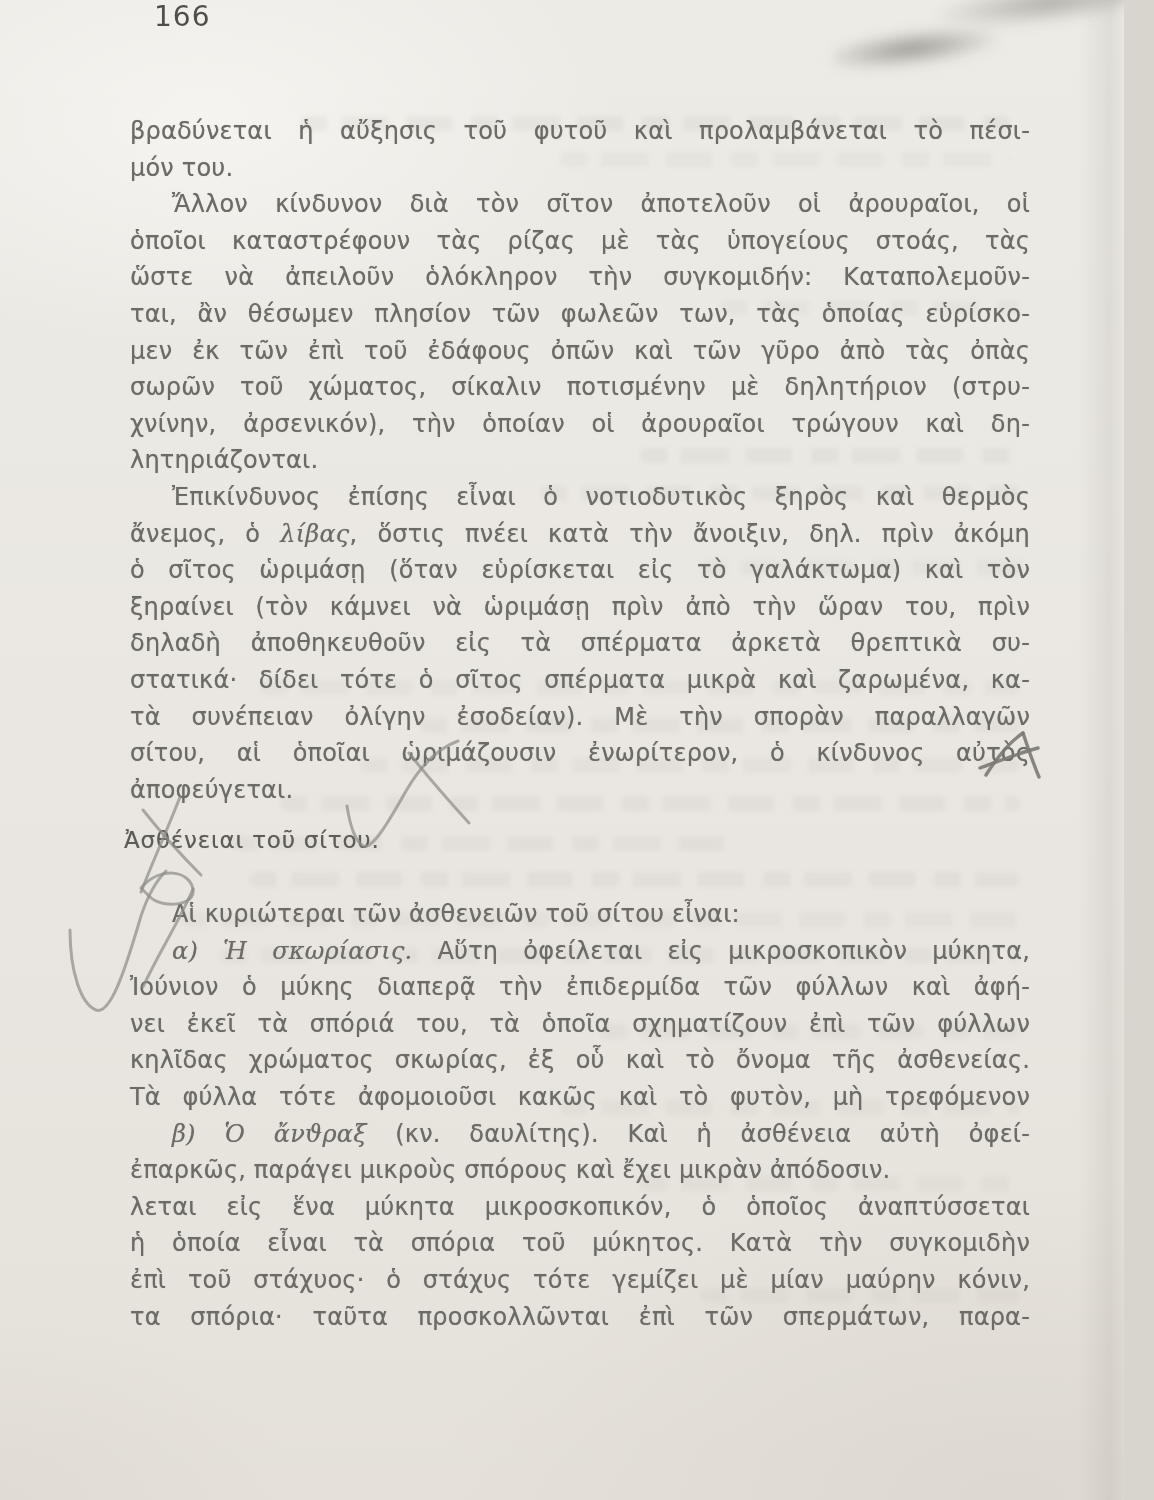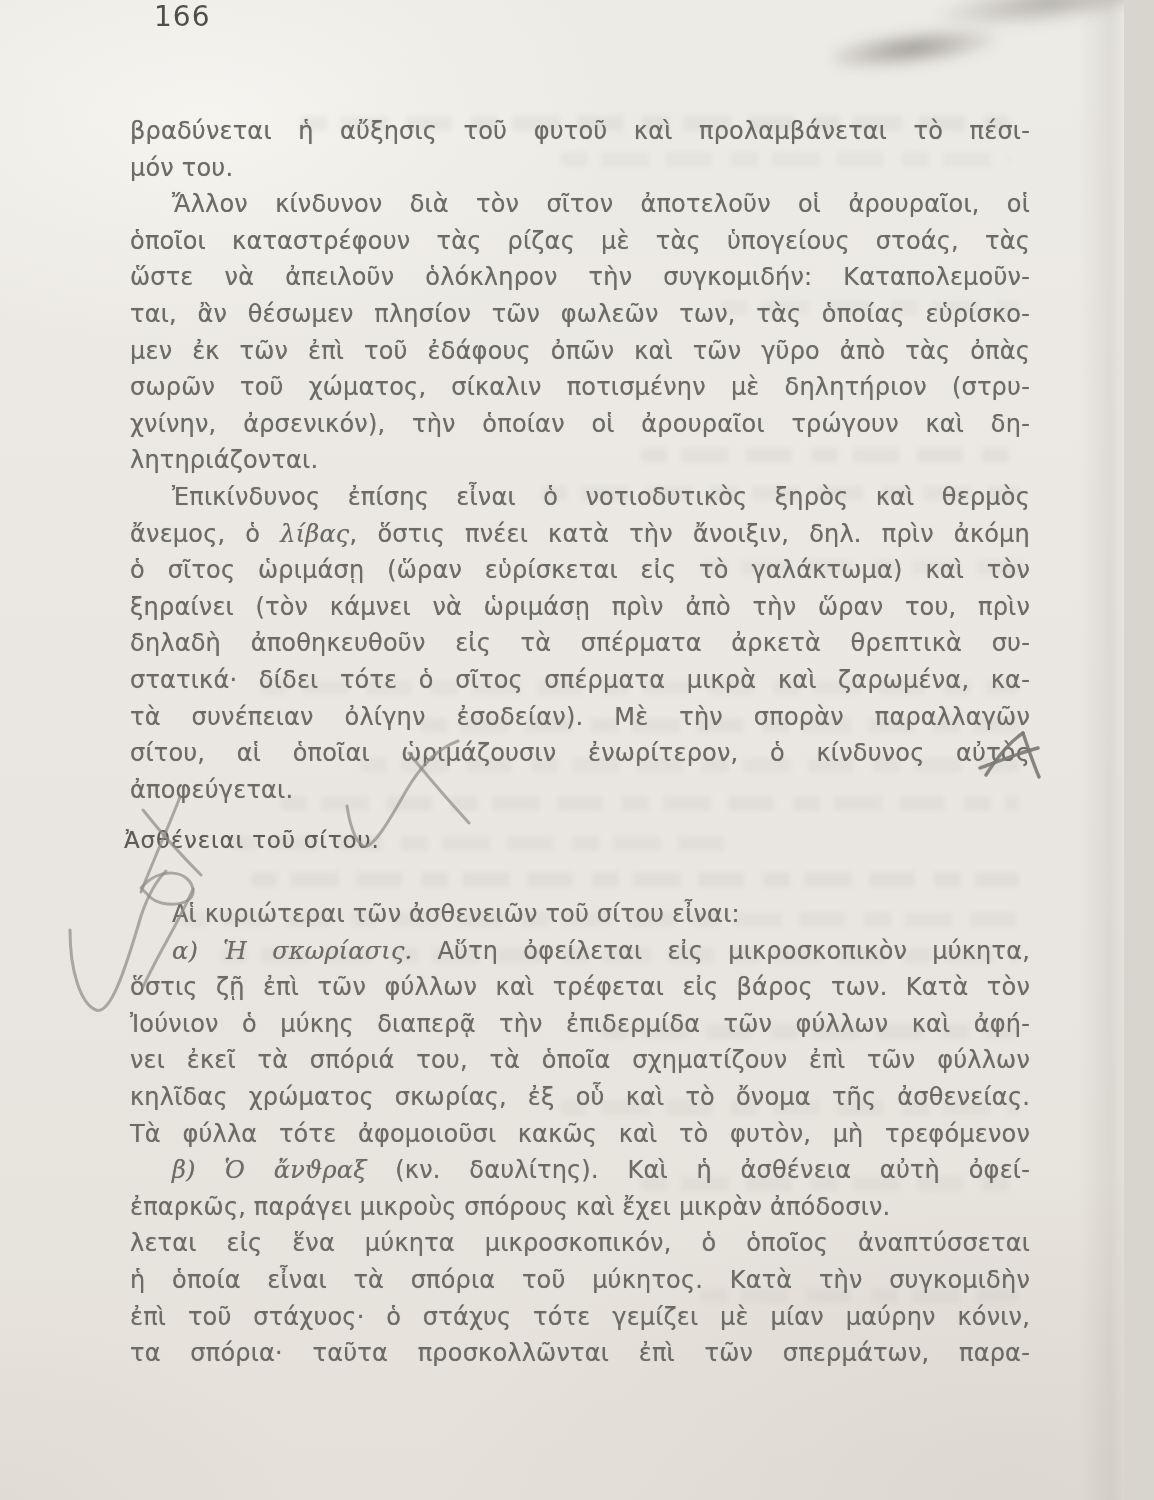--- a/index.html
+++ b/index.html
@@ -110,7 +110,7 @@
       <div class="line noj" data-name="text-line"><span>λητηριάζονται.</span></div>
       <div class="line ind" data-name="text-line"><span>Ἐπικίνδυνος ἐπίσης εἶναι ὁ νοτιοδυτικὸς ξηρὸς καὶ θερμὸς</span></div>
       <div class="line" data-name="text-line"><span>ἄνεμος, ὁ </span><span class="it">λίβας</span><span>, ὅστις πνέει κατὰ τὴν ἄνοιξιν, δηλ. πρὶν ἀκόμη</span></div>
-      <div class="line" data-name="text-line"><span>ὁ σῖτος ὡριμάσῃ (ὥραν εὑρίσκεται εἰς τὸ γαλάκτωμα) καὶ τὸν</span></div>
+      <div class="line" data-name="text-line"><span>ὁ σῖτος ὡριμάσῃ (ὅταν εὑρίσκεται εἰς τὸ γαλάκτωμα) καὶ τὸν</span></div>
       <div class="line" data-name="text-line"><span>ξηραίνει (τὸν κάμνει νὰ ὡριμάσῃ πρὶν ἀπὸ τὴν ὥραν του, πρὶν</span></div>
       <div class="line" data-name="text-line"><span>δηλαδὴ ἀποθηκευθοῦν εἰς τὰ σπέρματα ἀρκετὰ θρεπτικὰ συ-</span></div>
       <div class="line" data-name="text-line"><span>στατικά· δίδει τότε ὁ σῖτος σπέρματα μικρὰ καὶ ζαρωμένα, κα-</span></div>

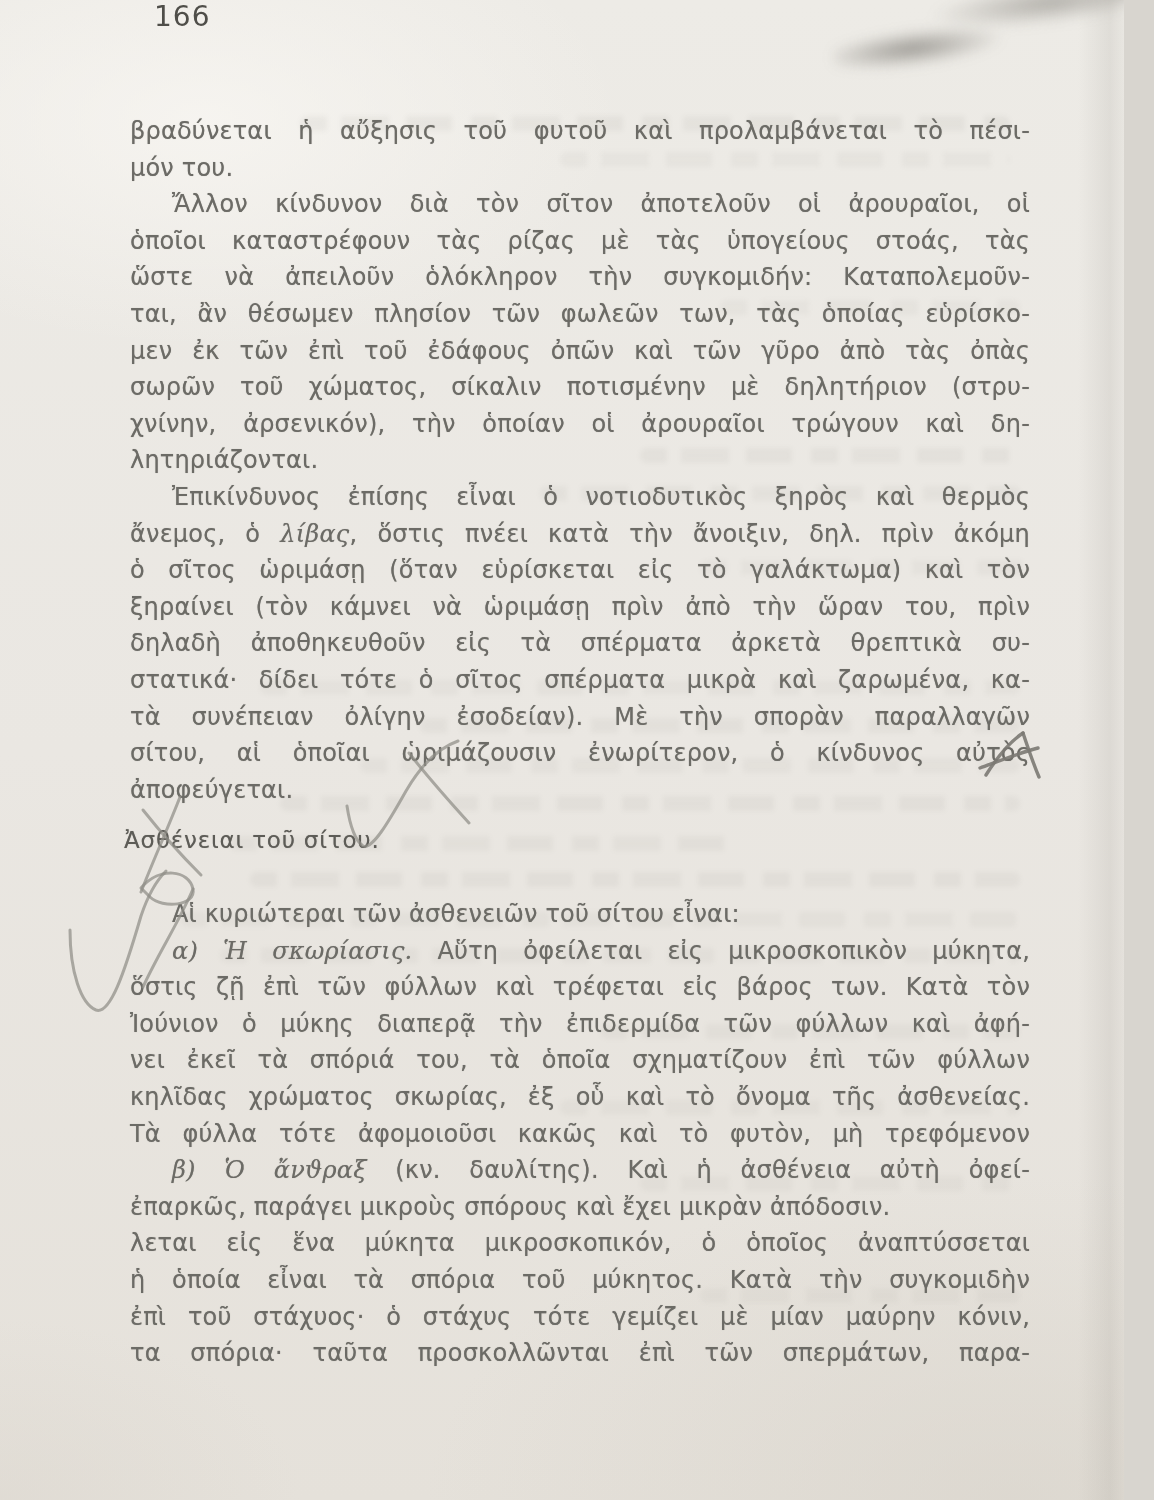--- a/index.html
+++ b/index.html
@@ -124,7 +124,6 @@
   <div class="body-block" id="body-bottom" data-name="body-text-bottom">
       <div class="line ind noj" data-name="text-line"><span>Αἱ κυριώτεραι τῶν ἀσθενειῶν τοῦ σίτου εἶναι:</span></div>
       <div class="line ind" data-name="text-line" style=""><span class="it">α) Ἡ σκωρίασις.</span><span> Αὕτη ὀφείλεται εἰς μικροσκοπικὸν μύκητα,</span></div>
-      <div class="line" data-name="text-line"><span>ὅστις ζῇ ἐπὶ τῶν φύλλων καὶ τρέφεται εἰς βάρος των. Κατὰ τὸν</span></div>
       <div class="line" data-name="text-line"><span>Ἰούνιον ὁ μύκης διαπερᾷ τὴν ἐπιδερμίδα τῶν φύλλων καὶ ἀφή-</span></div>
       <div class="line" data-name="text-line"><span>νει ἐκεῖ τὰ σπόριά του, τὰ ὁποῖα σχηματίζουν ἐπὶ τῶν φύλλων</span></div>
       <div class="line" data-name="text-line"><span>κηλῖδας χρώματος σκωρίας, ἐξ οὗ καὶ τὸ ὄνομα τῆς ἀσθενείας.</span></div>

